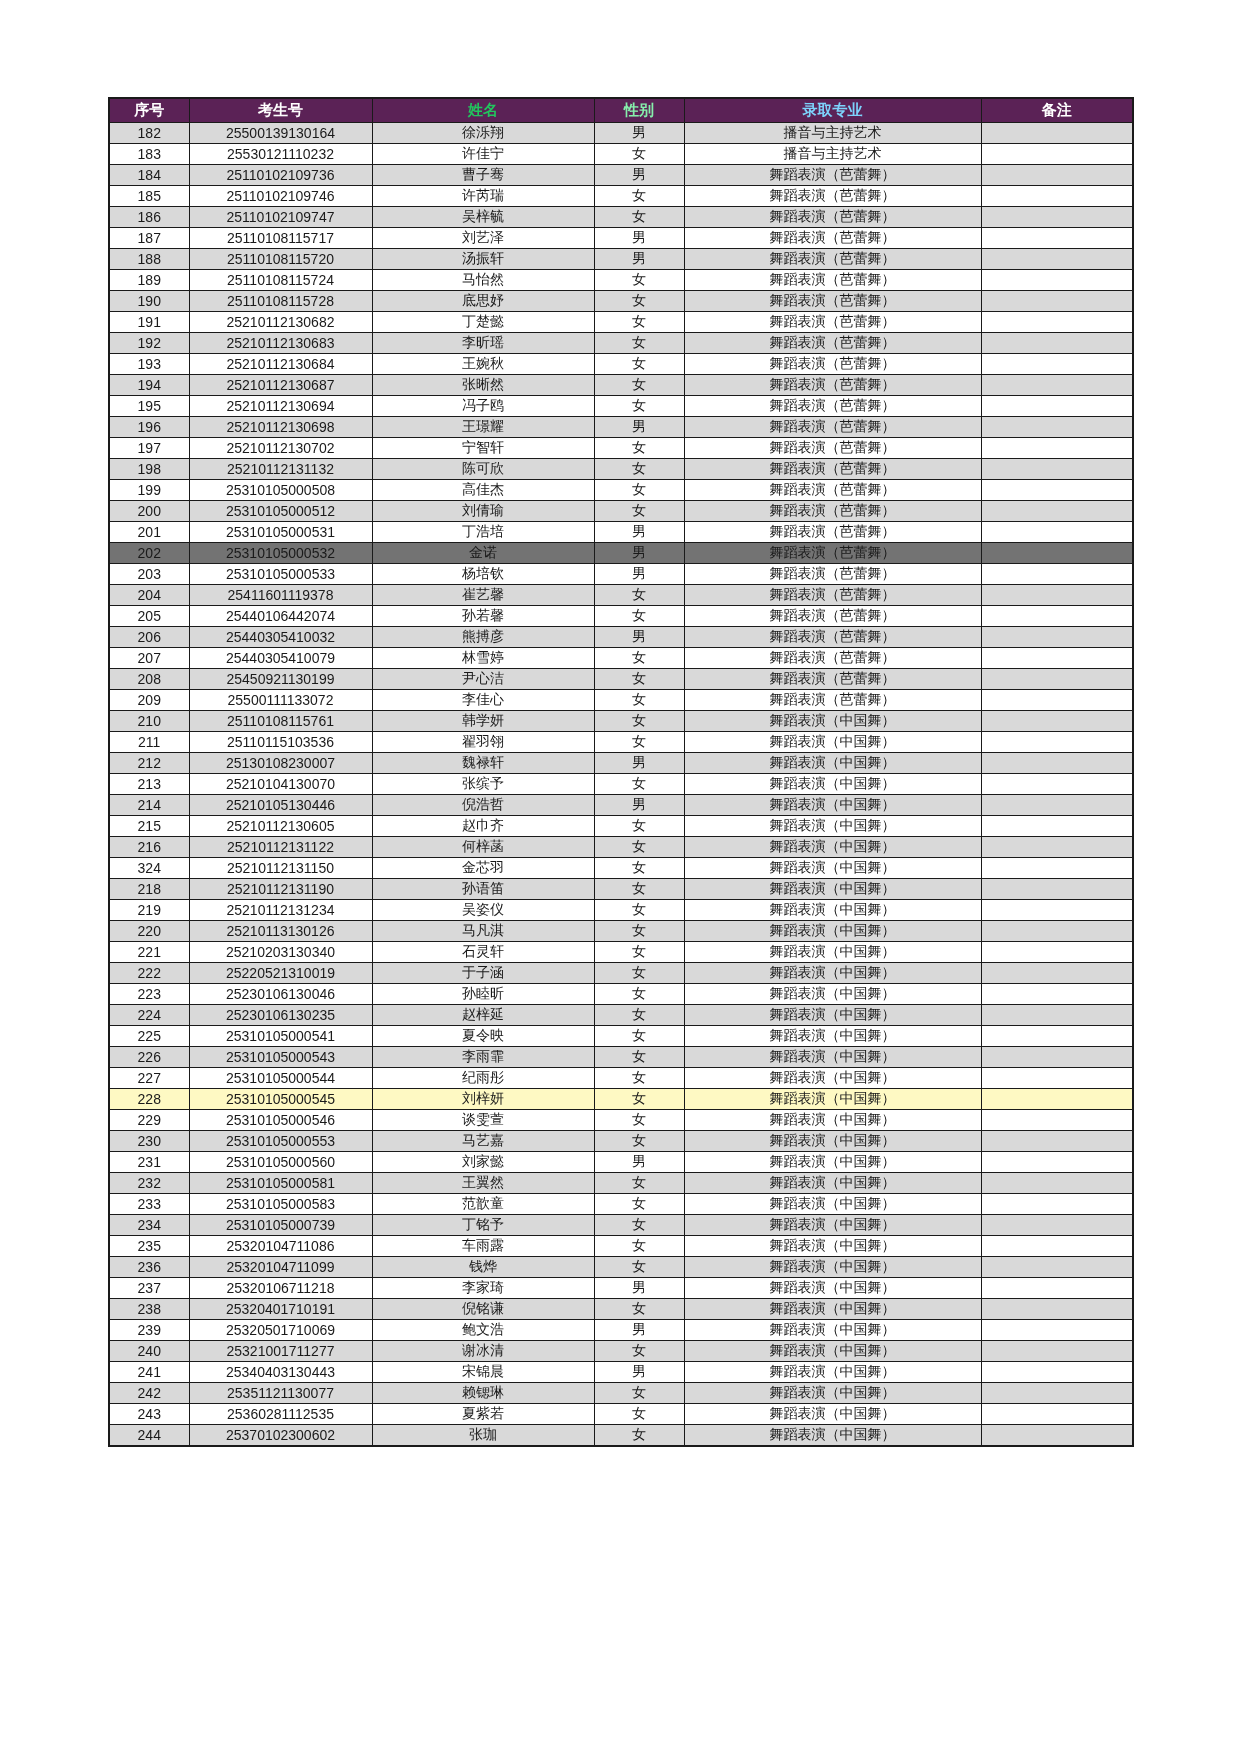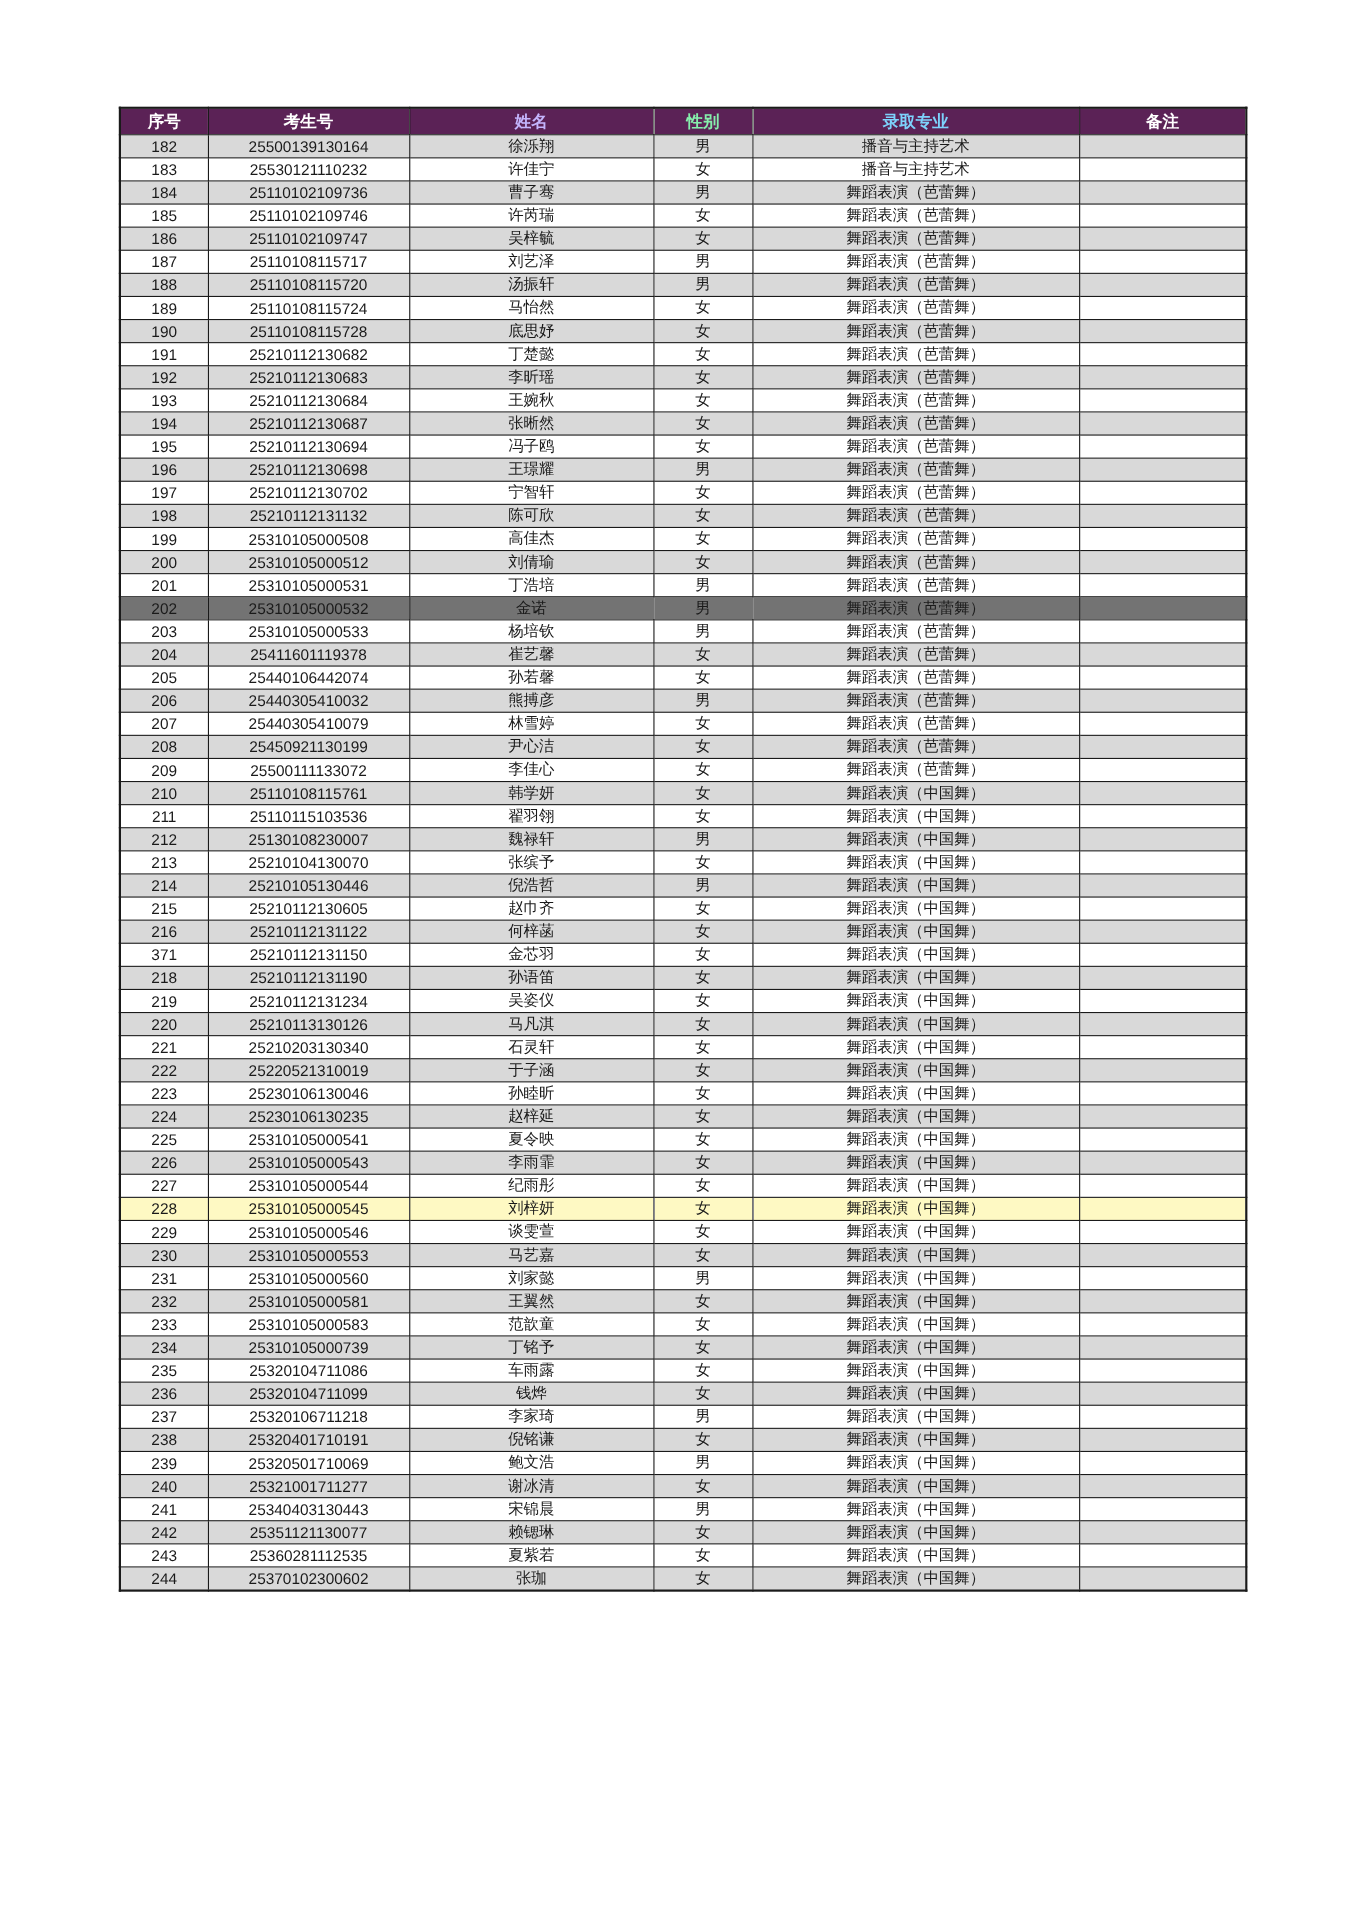--- a/index.html
+++ b/index.html
@@ -68,7 +68,7 @@
       <tr id="header-row">
           <th style="background: rgb(91, 34, 86); color: rgb(255, 255, 255); margin-left: 48px;">序号</th>
           <th style="background: rgb(91, 34, 86); color: rgb(255, 255, 255);">考生号</th>
-          <th style="background: rgb(91, 34, 86); color: #c4b5fd;">姓名</th>
+          <th style="background: rgb(91, 34, 86); color: #22c55e;">姓名</th>
           <th style="background: rgb(91, 34, 86); color: #86efac;">性别</th>
           <th style="background: rgb(91, 34, 86); color: #7dd3fc;">录取专业</th>
           <th style="background: rgb(91, 34, 86); color: rgb(255, 255, 255);">备注</th>

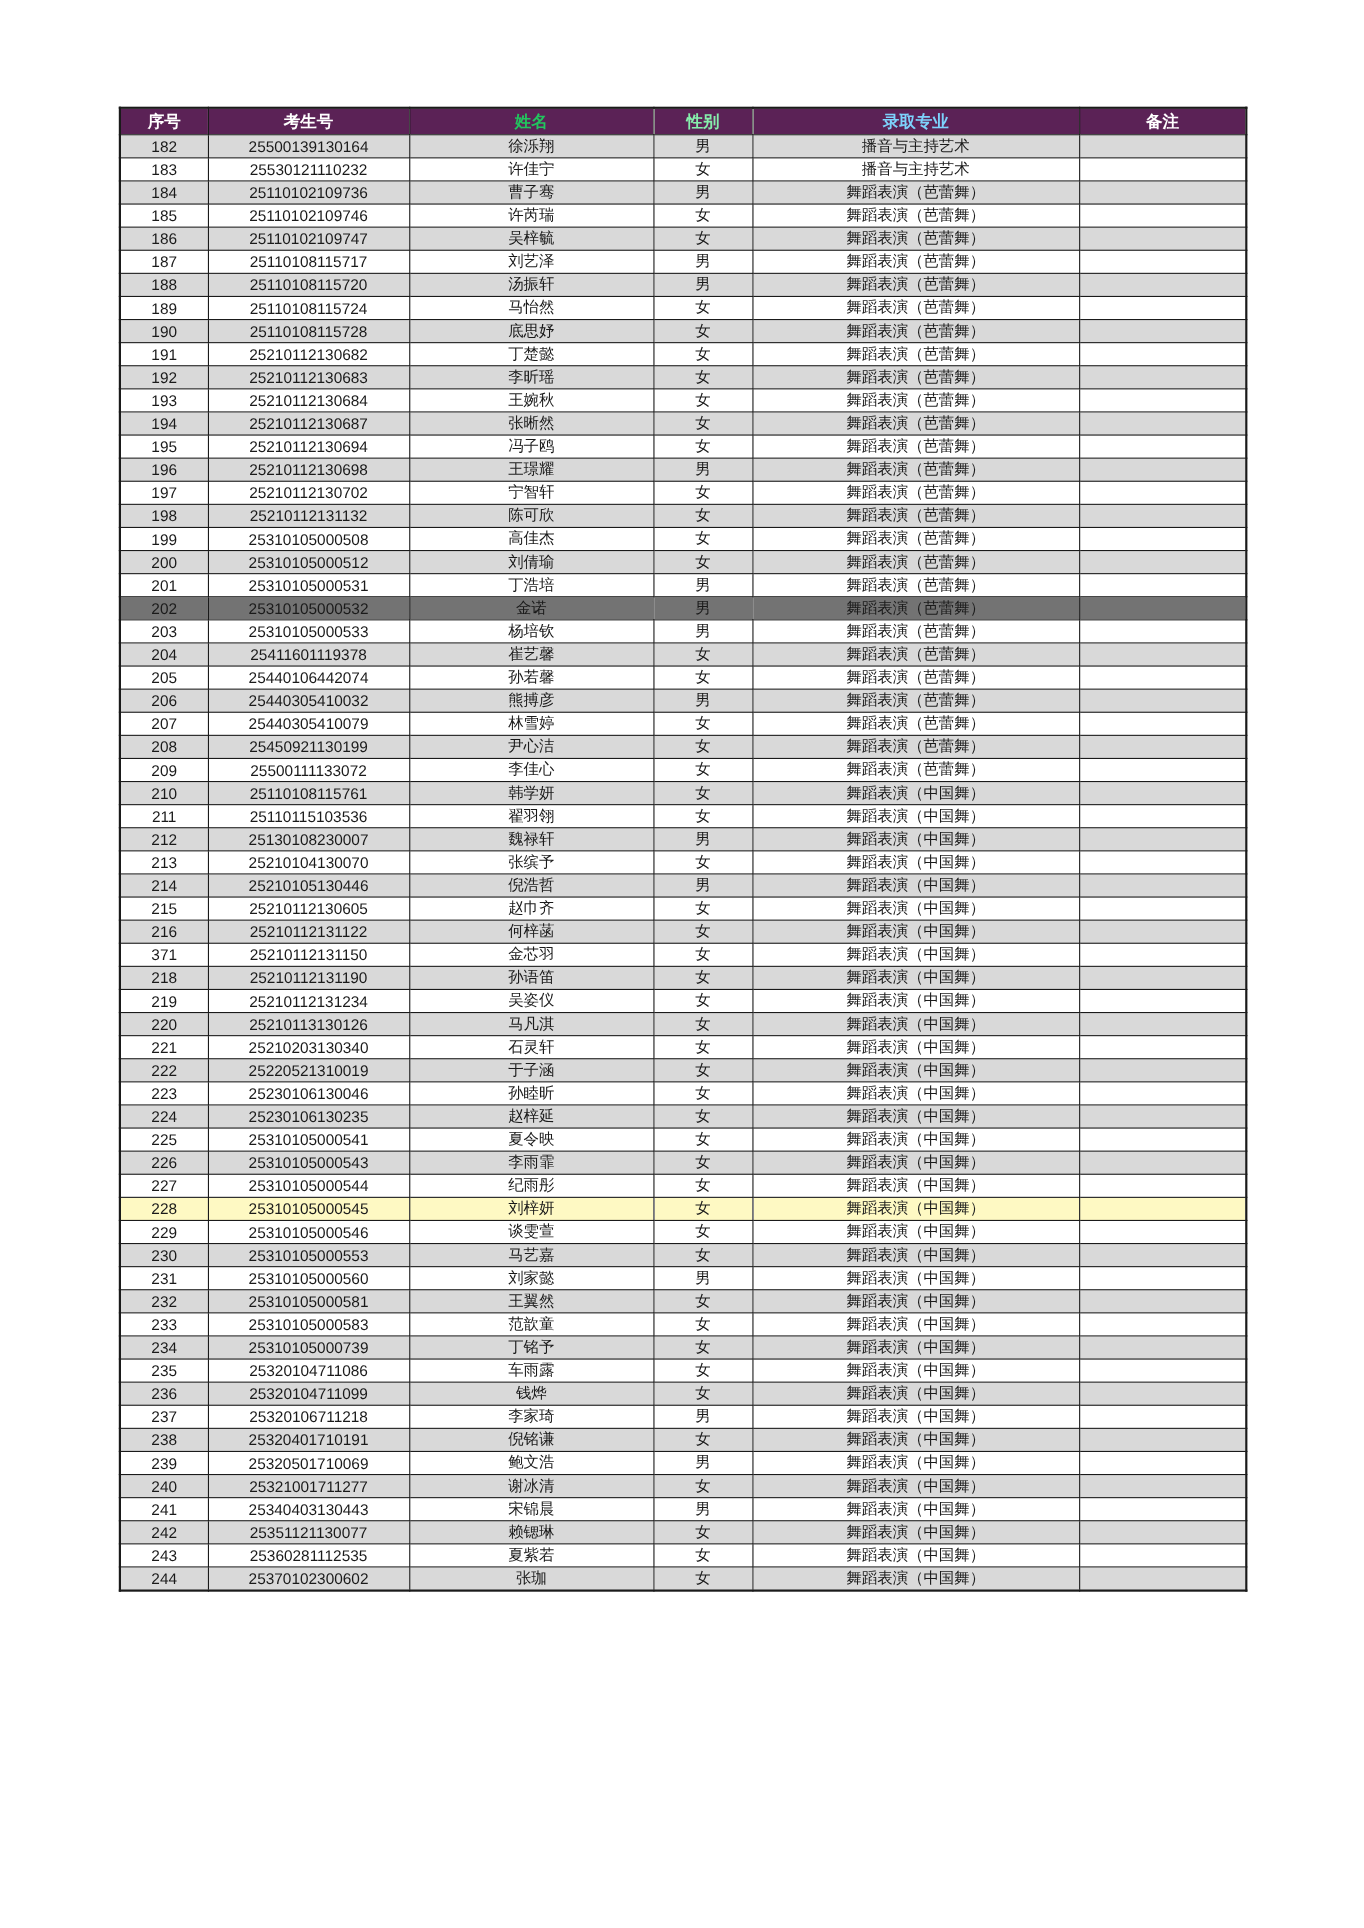--- a/index.html
+++ b/index.html
@@ -356,7 +356,7 @@
           <td></td>
         </tr>
         <tr style="background: rgb(255, 255, 255);">
-          <td>371</td>
+          <td>324</td>
           <td>25210112131150</td>
           <td>金芯羽</td>
           <td>女</td>

